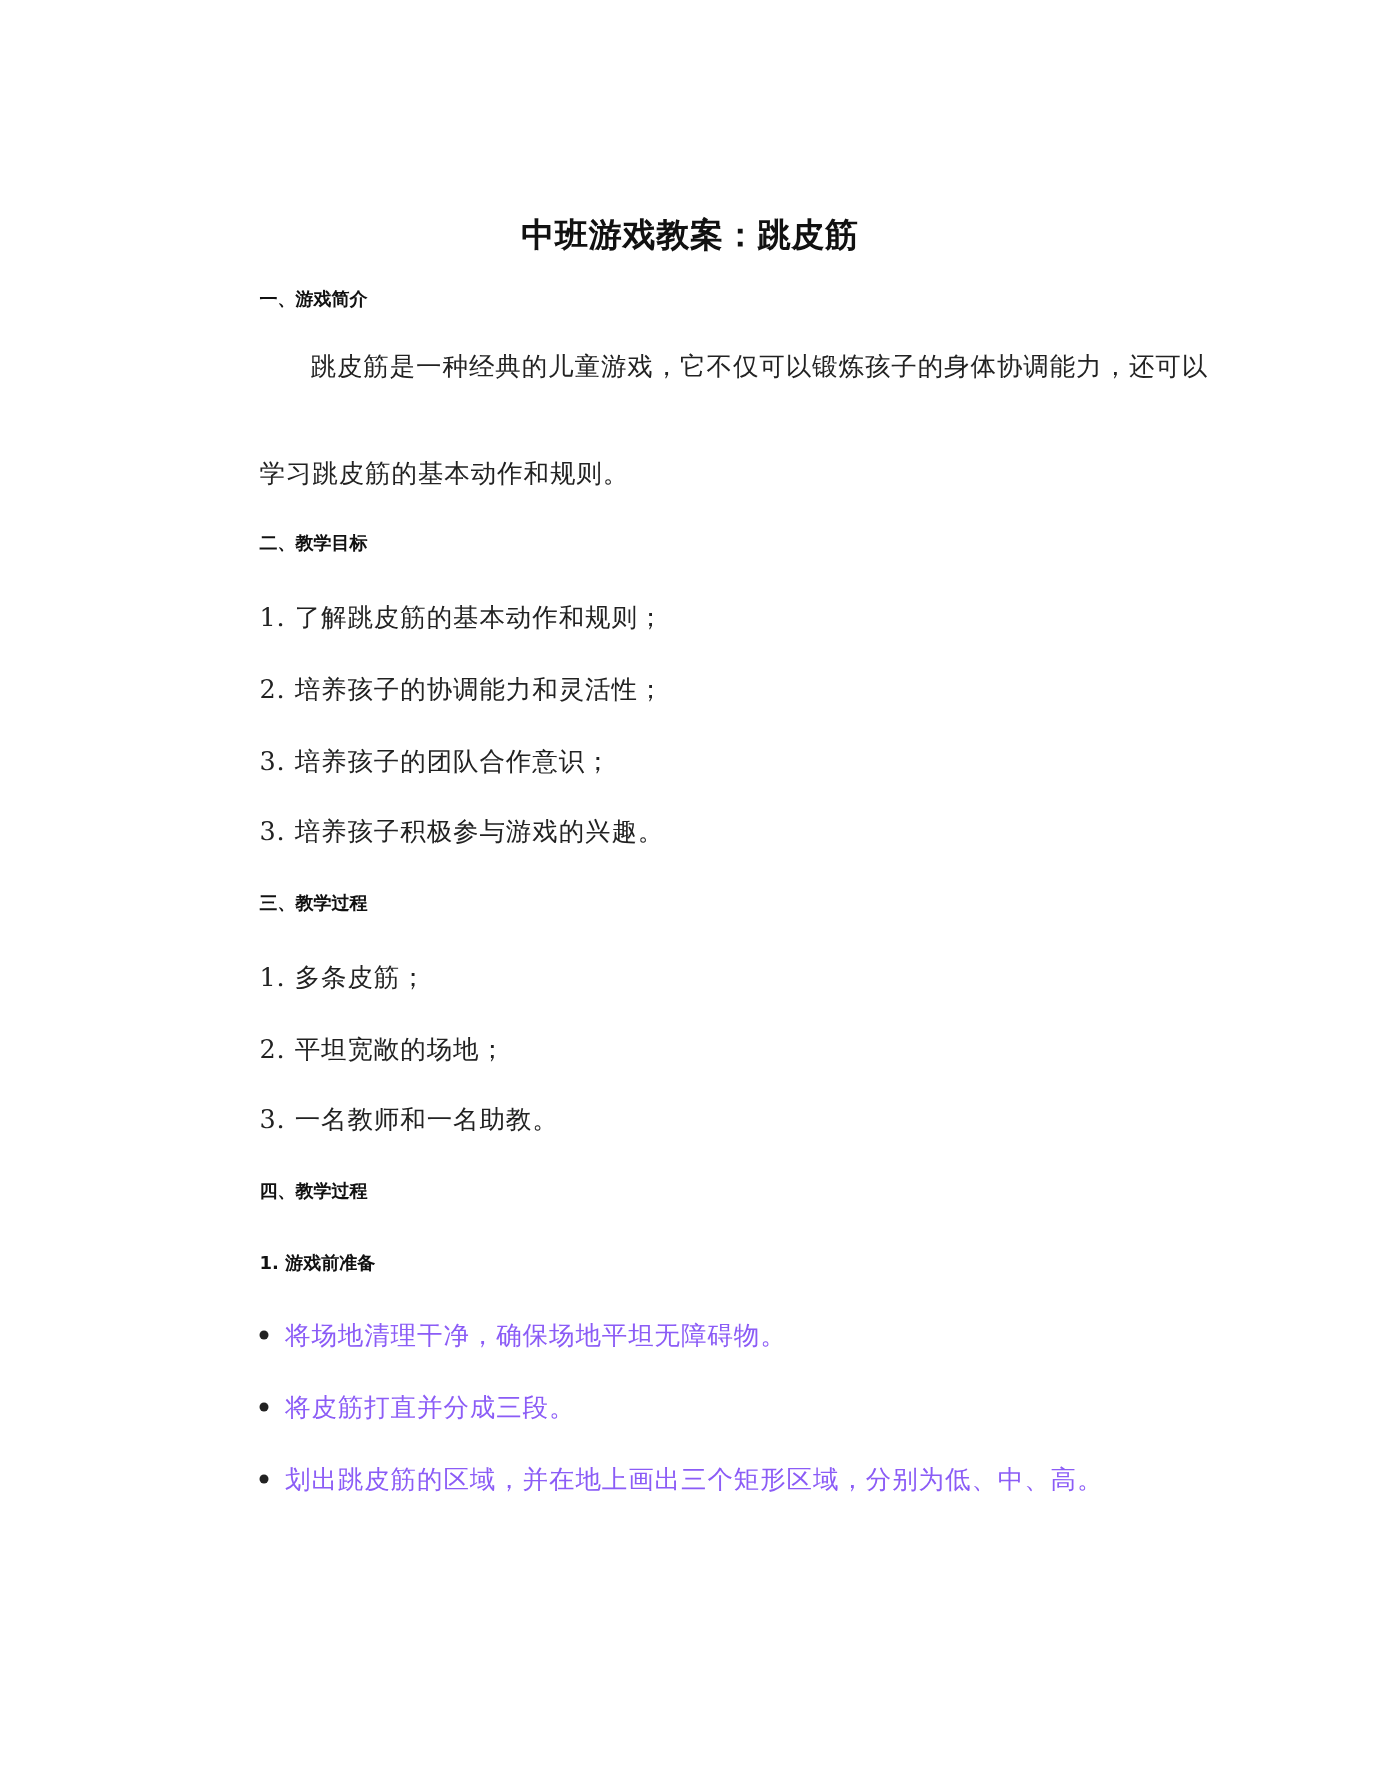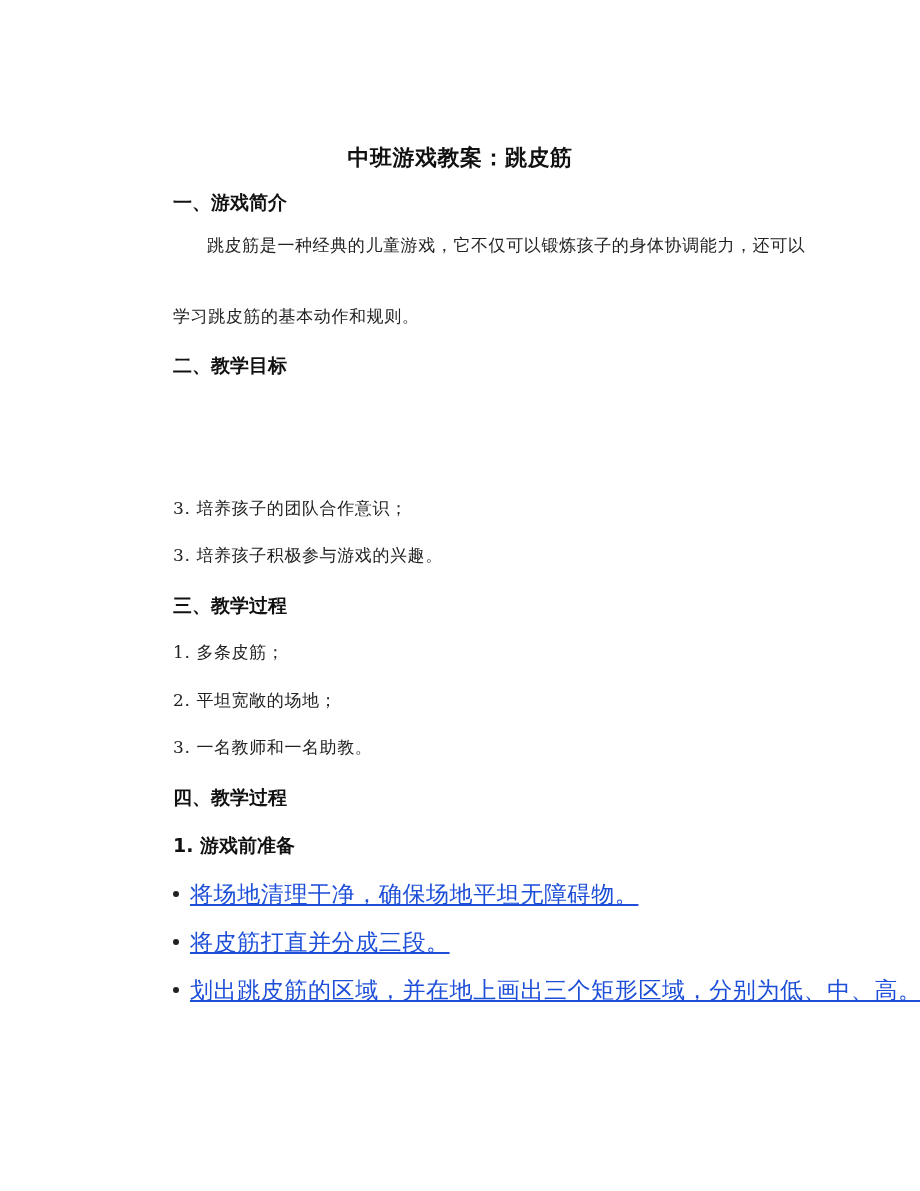--- a/index.html
+++ b/index.html
@@ -39,7 +39,7 @@
     }
     .h {
       left: 173px;
-      font-size: 19px;
+      font-size: 12px;
       font-weight: bold;
       font-family: "DejaVu Sans", "Liberation Sans", sans-serif;
       color: #111;

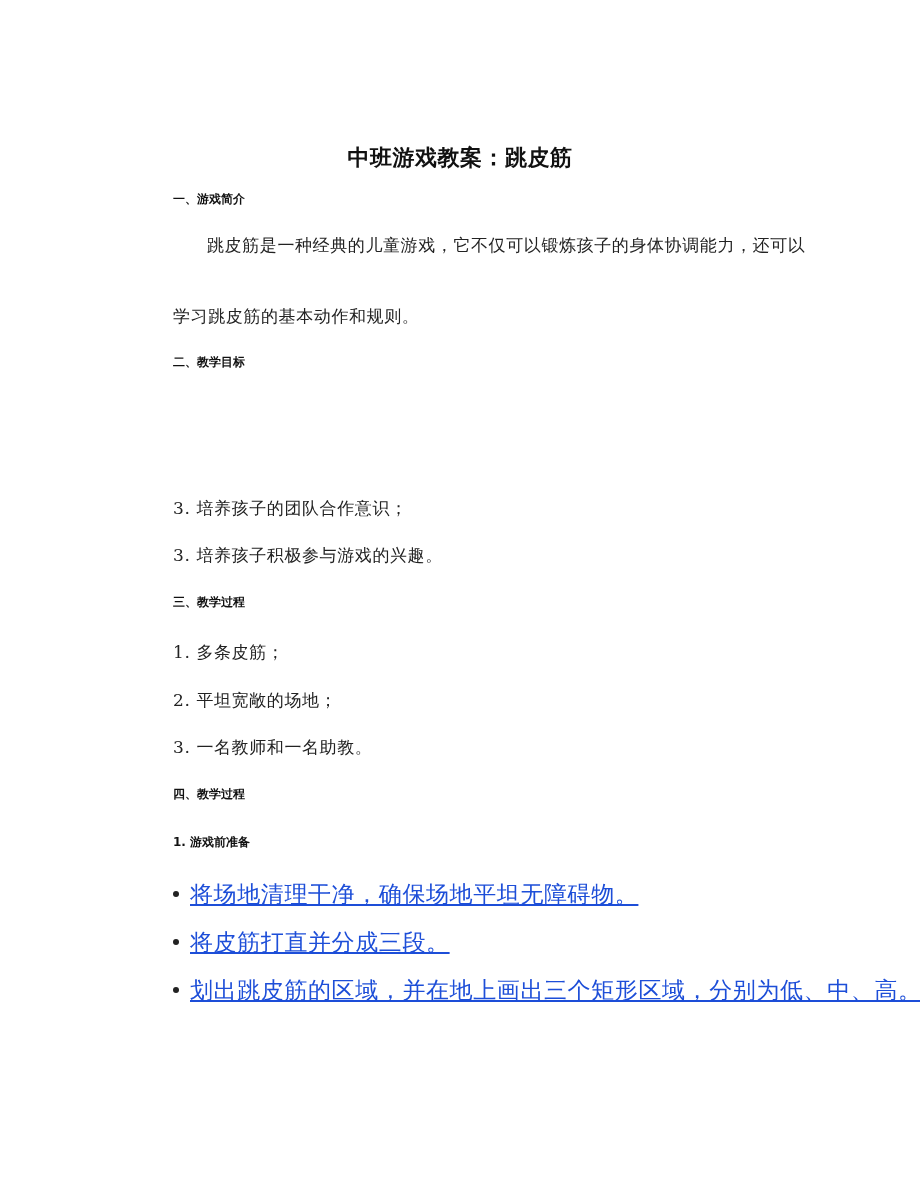--- a/index.html
+++ b/index.html
@@ -81,6 +81,7 @@
   <div class="abs p" style="top:308px;">学习跳皮筋的基本动作和规则。</div>
 
   <div class="abs h" style="top:356px;">二、教学目标</div>
+  <div class="abs p" style="top:404px;">1. 了解跳皮筋的基本动作和规则；</div>
   <div class="abs p" style="top:500px;">3. 培养孩子的团队合作意识；</div>
   <div class="abs p" style="top:547px;">3. 培养孩子积极参与游戏的兴趣。</div>
 

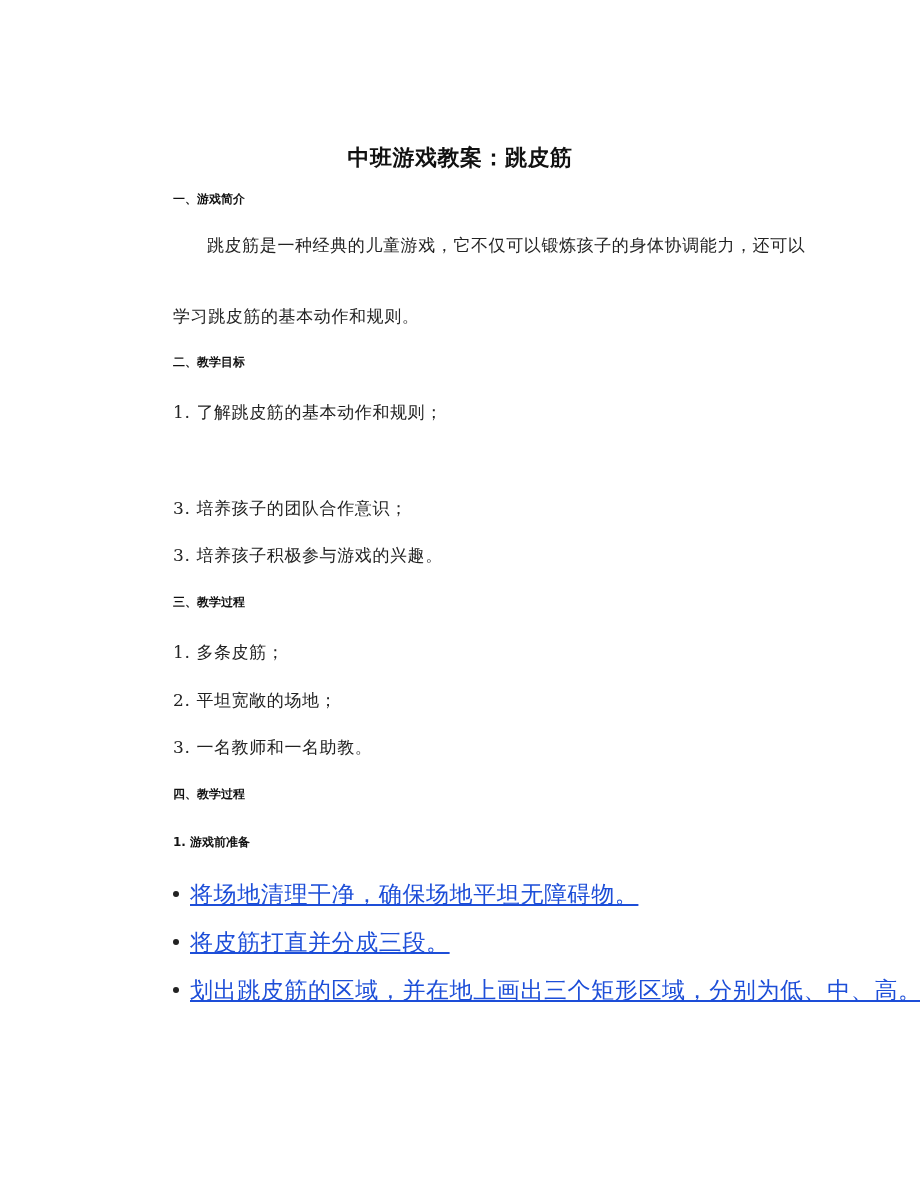--- a/index.html
+++ b/index.html
@@ -82,6 +82,7 @@
 
   <div class="abs h" style="top:356px;">二、教学目标</div>
   <div class="abs p" style="top:404px;">1. 了解跳皮筋的基本动作和规则；</div>
+  <div class="abs p" style="top:452px;">2. 培养孩子的协调能力和灵活性；</div>
   <div class="abs p" style="top:500px;">3. 培养孩子的团队合作意识；</div>
   <div class="abs p" style="top:547px;">3. 培养孩子积极参与游戏的兴趣。</div>
 

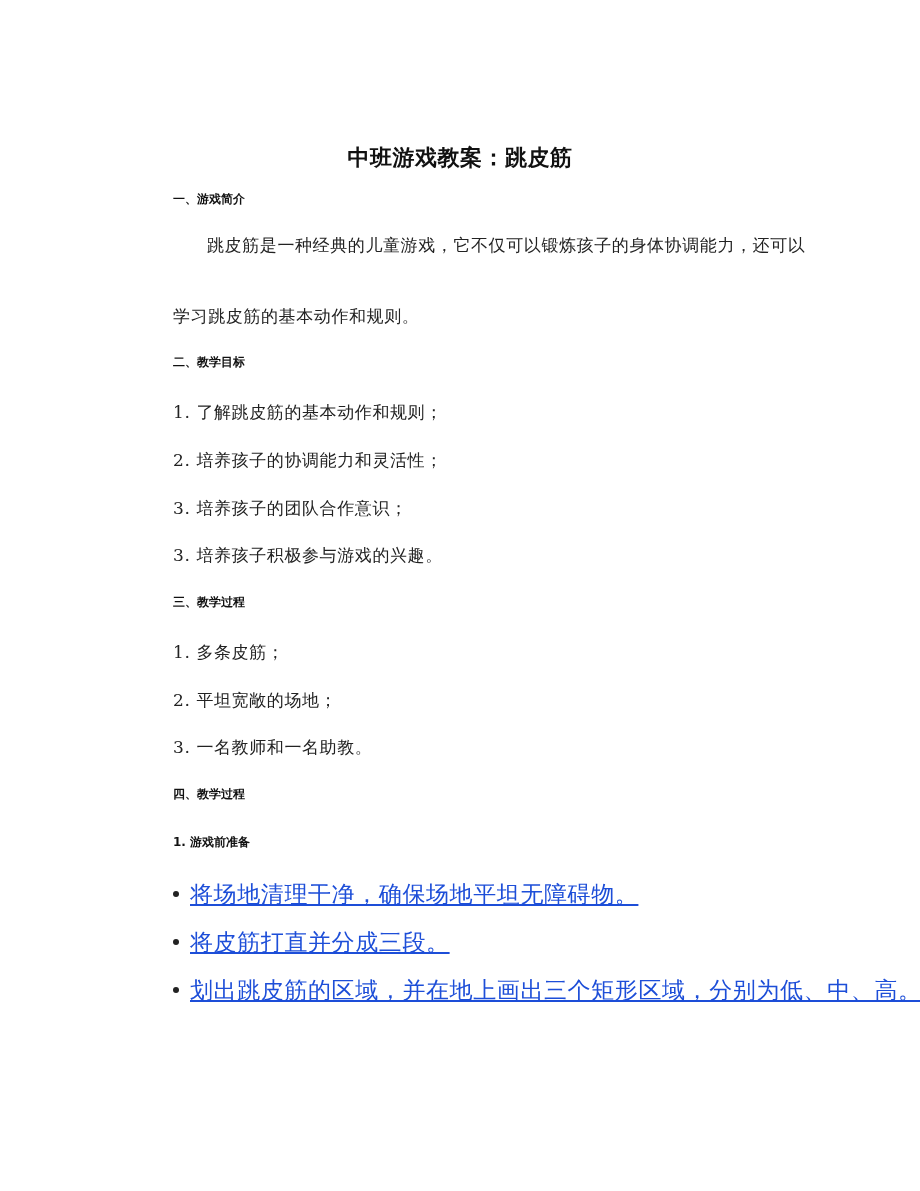--- a/index.html
+++ b/index.html
@@ -53,10 +53,9 @@
     .indent { left: 207px; }
     .bullet {
       left: 173px;
-      font-size: 23px;
-      color: #1d4ed8;
+      font-size: 17px;
+      color: #8b5cf6;
       letter-spacing: 0.6px;
-      text-decoration: underline;
     }
     .bullet .dot {
       display: inline-block;

